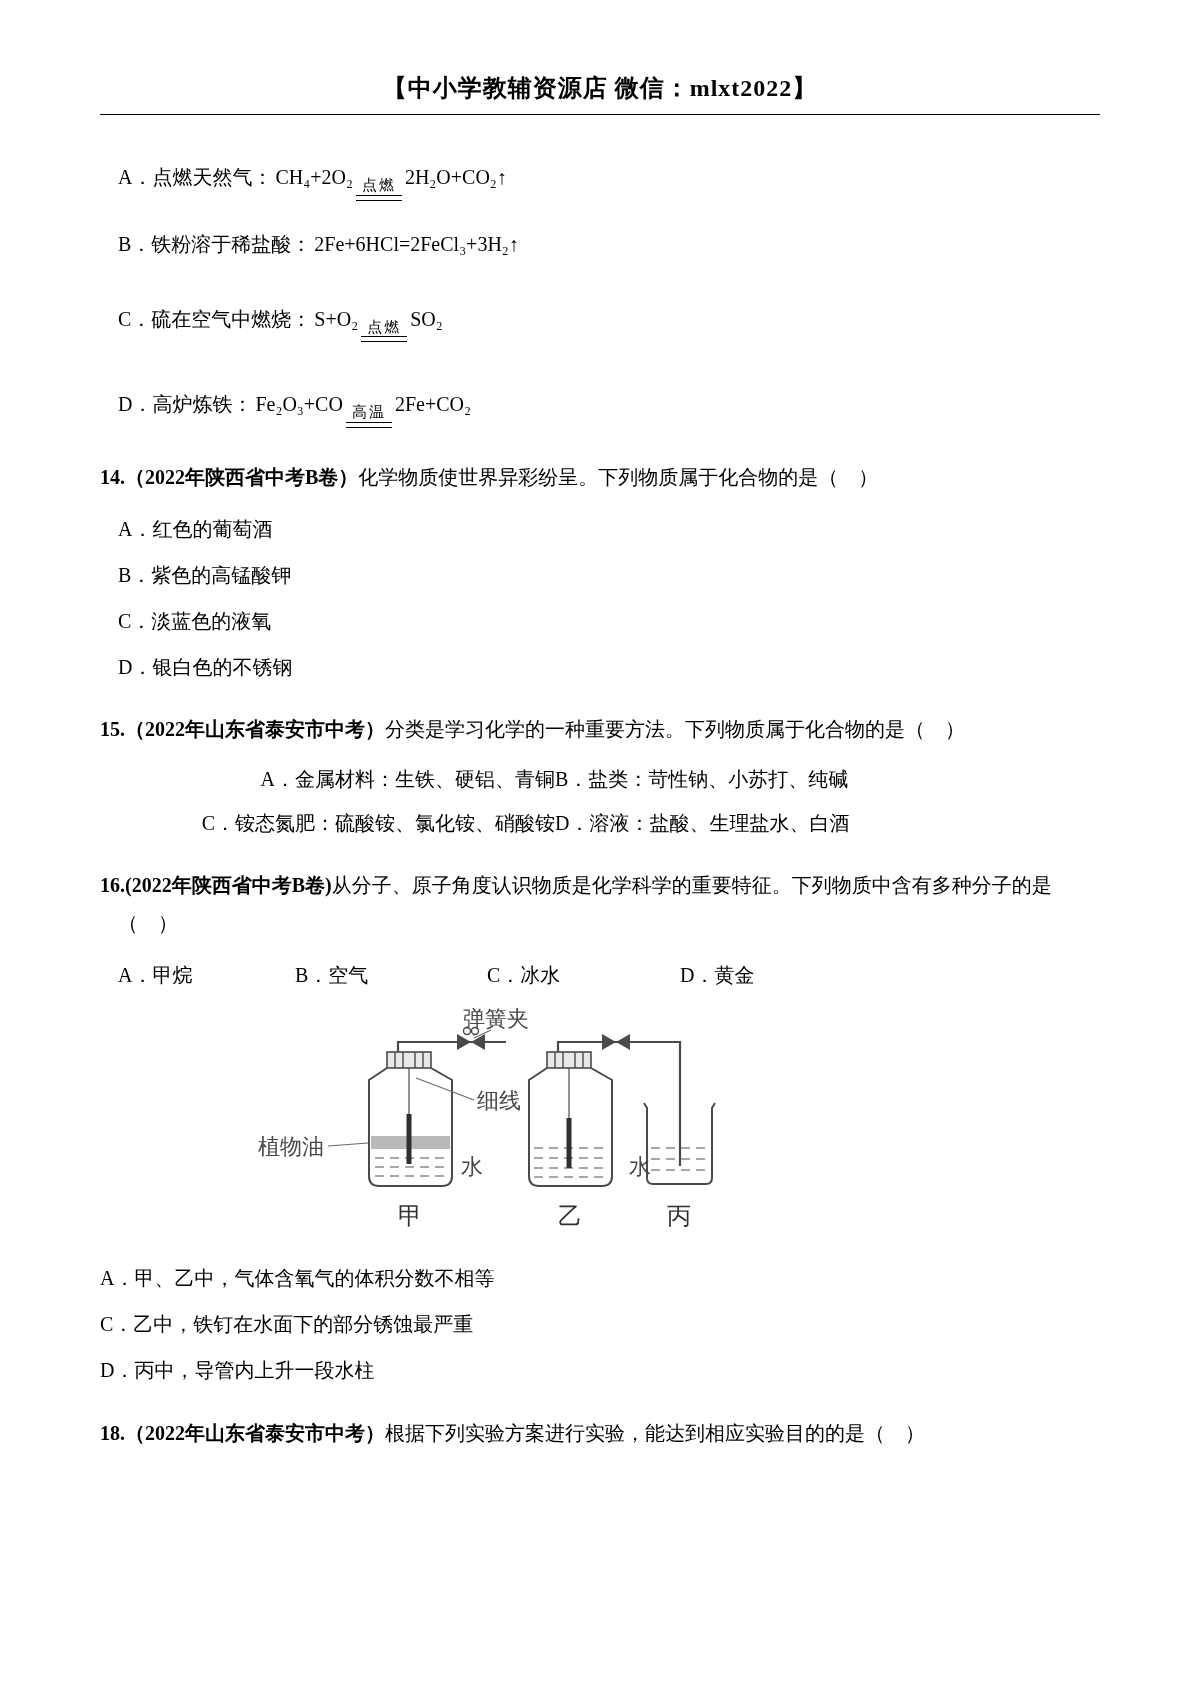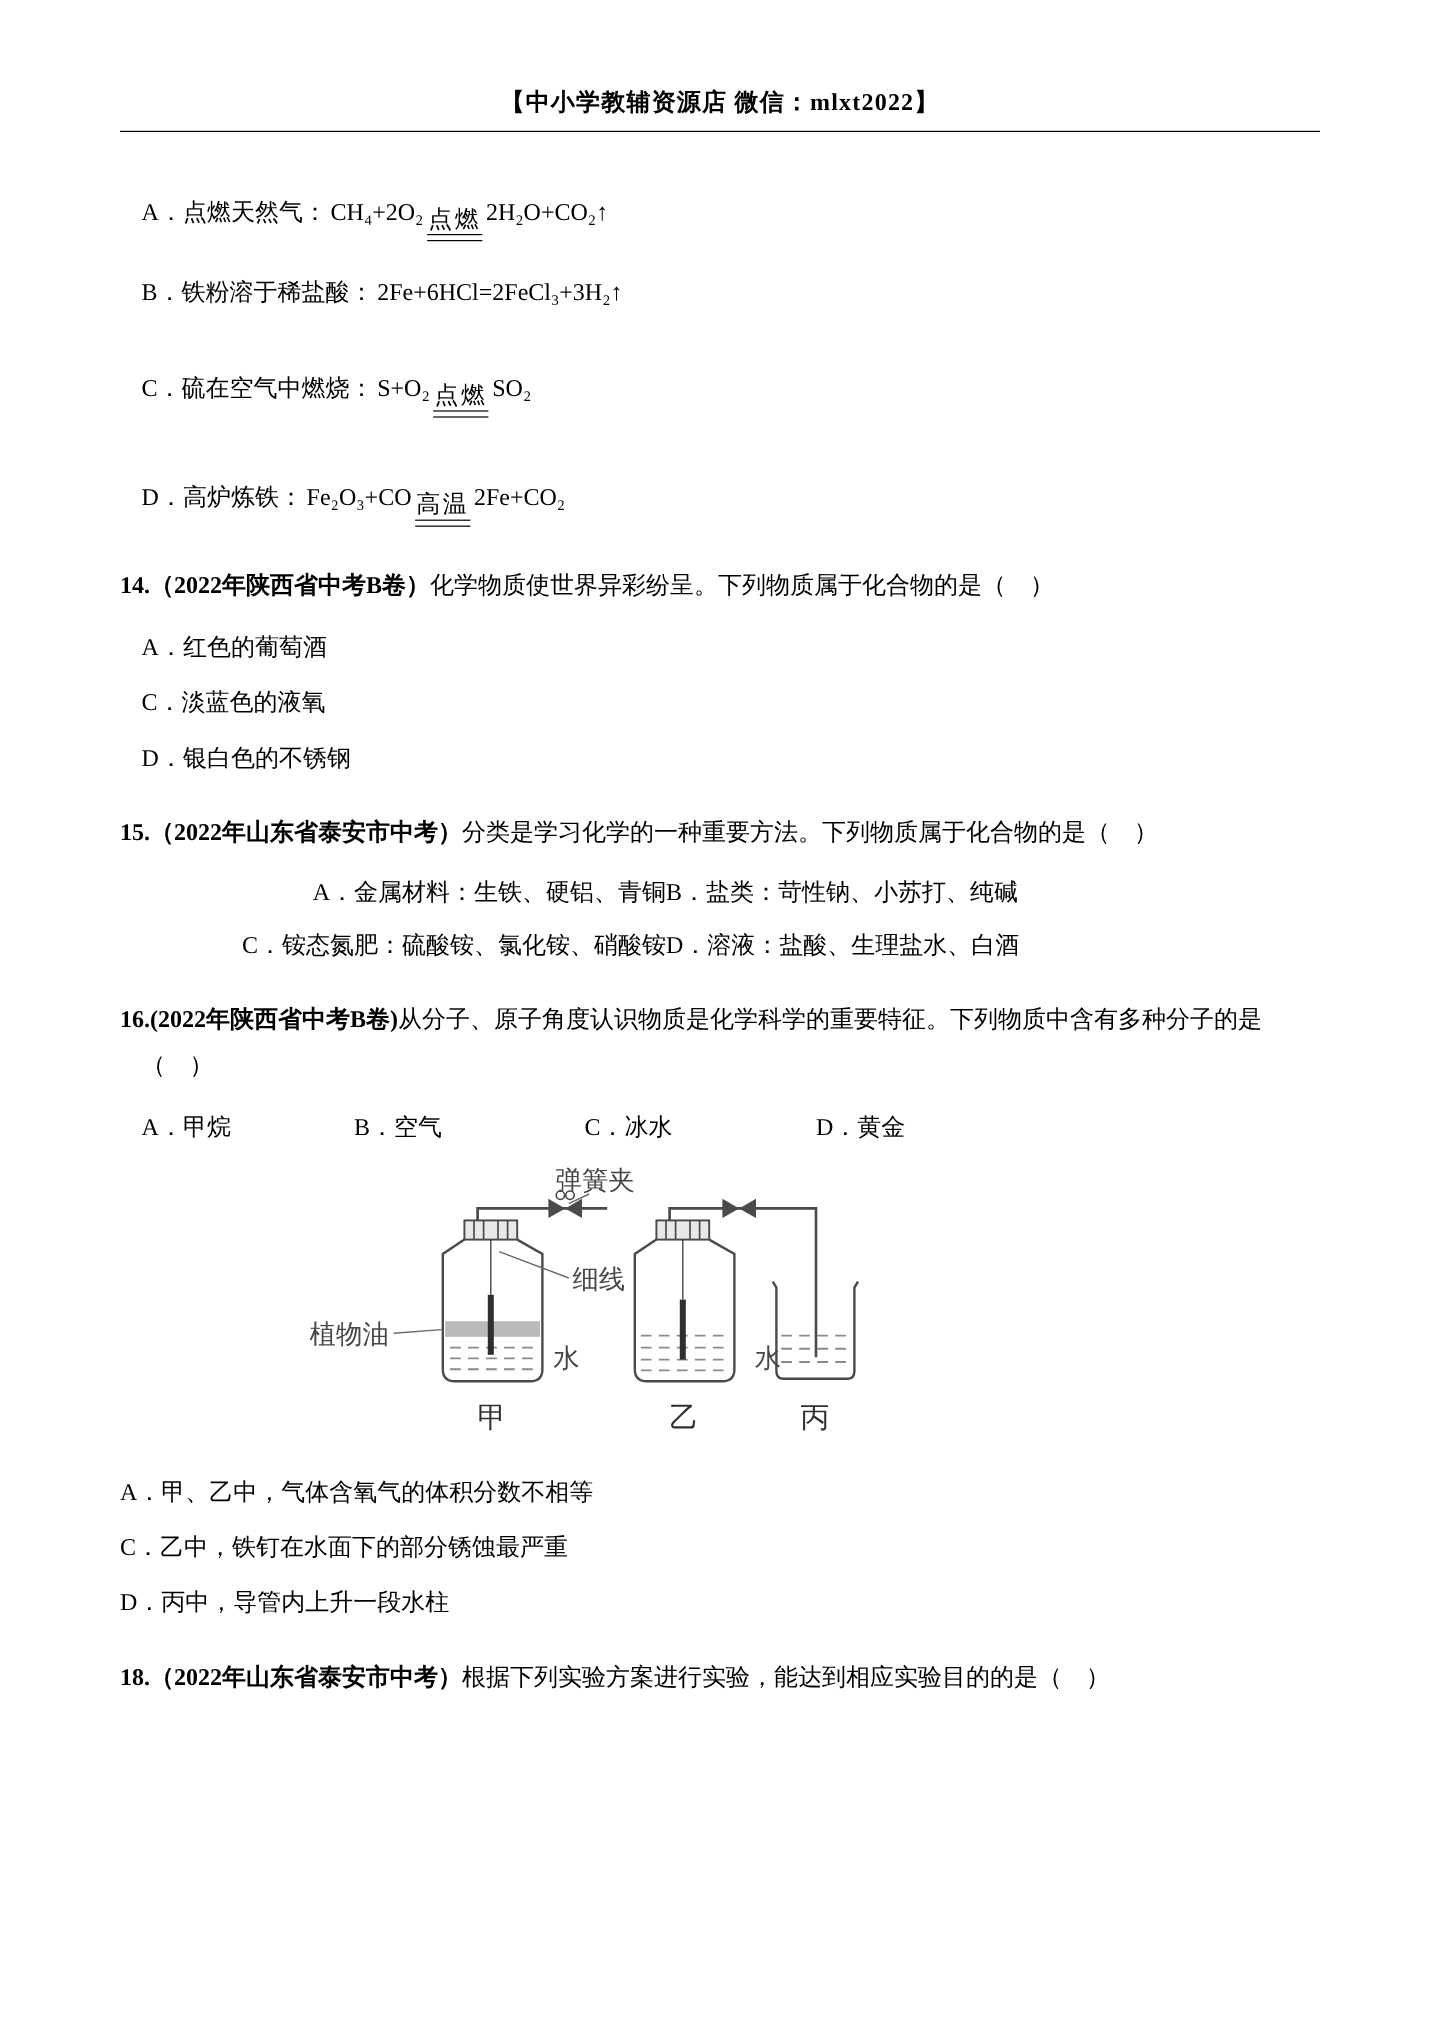--- a/index.html
+++ b/index.html
@@ -12,7 +12,7 @@
   }
   .page { padding: 72px 100px 0 100px; }
   .doc-header {
-    text-align: center; font-weight: bold; font-size: 20px;
+    text-align: center; font-weight: bold; font-size: 24px;
     letter-spacing: 1px; padding-bottom: 10px;
     border-bottom: 1.5px solid #000;
   }

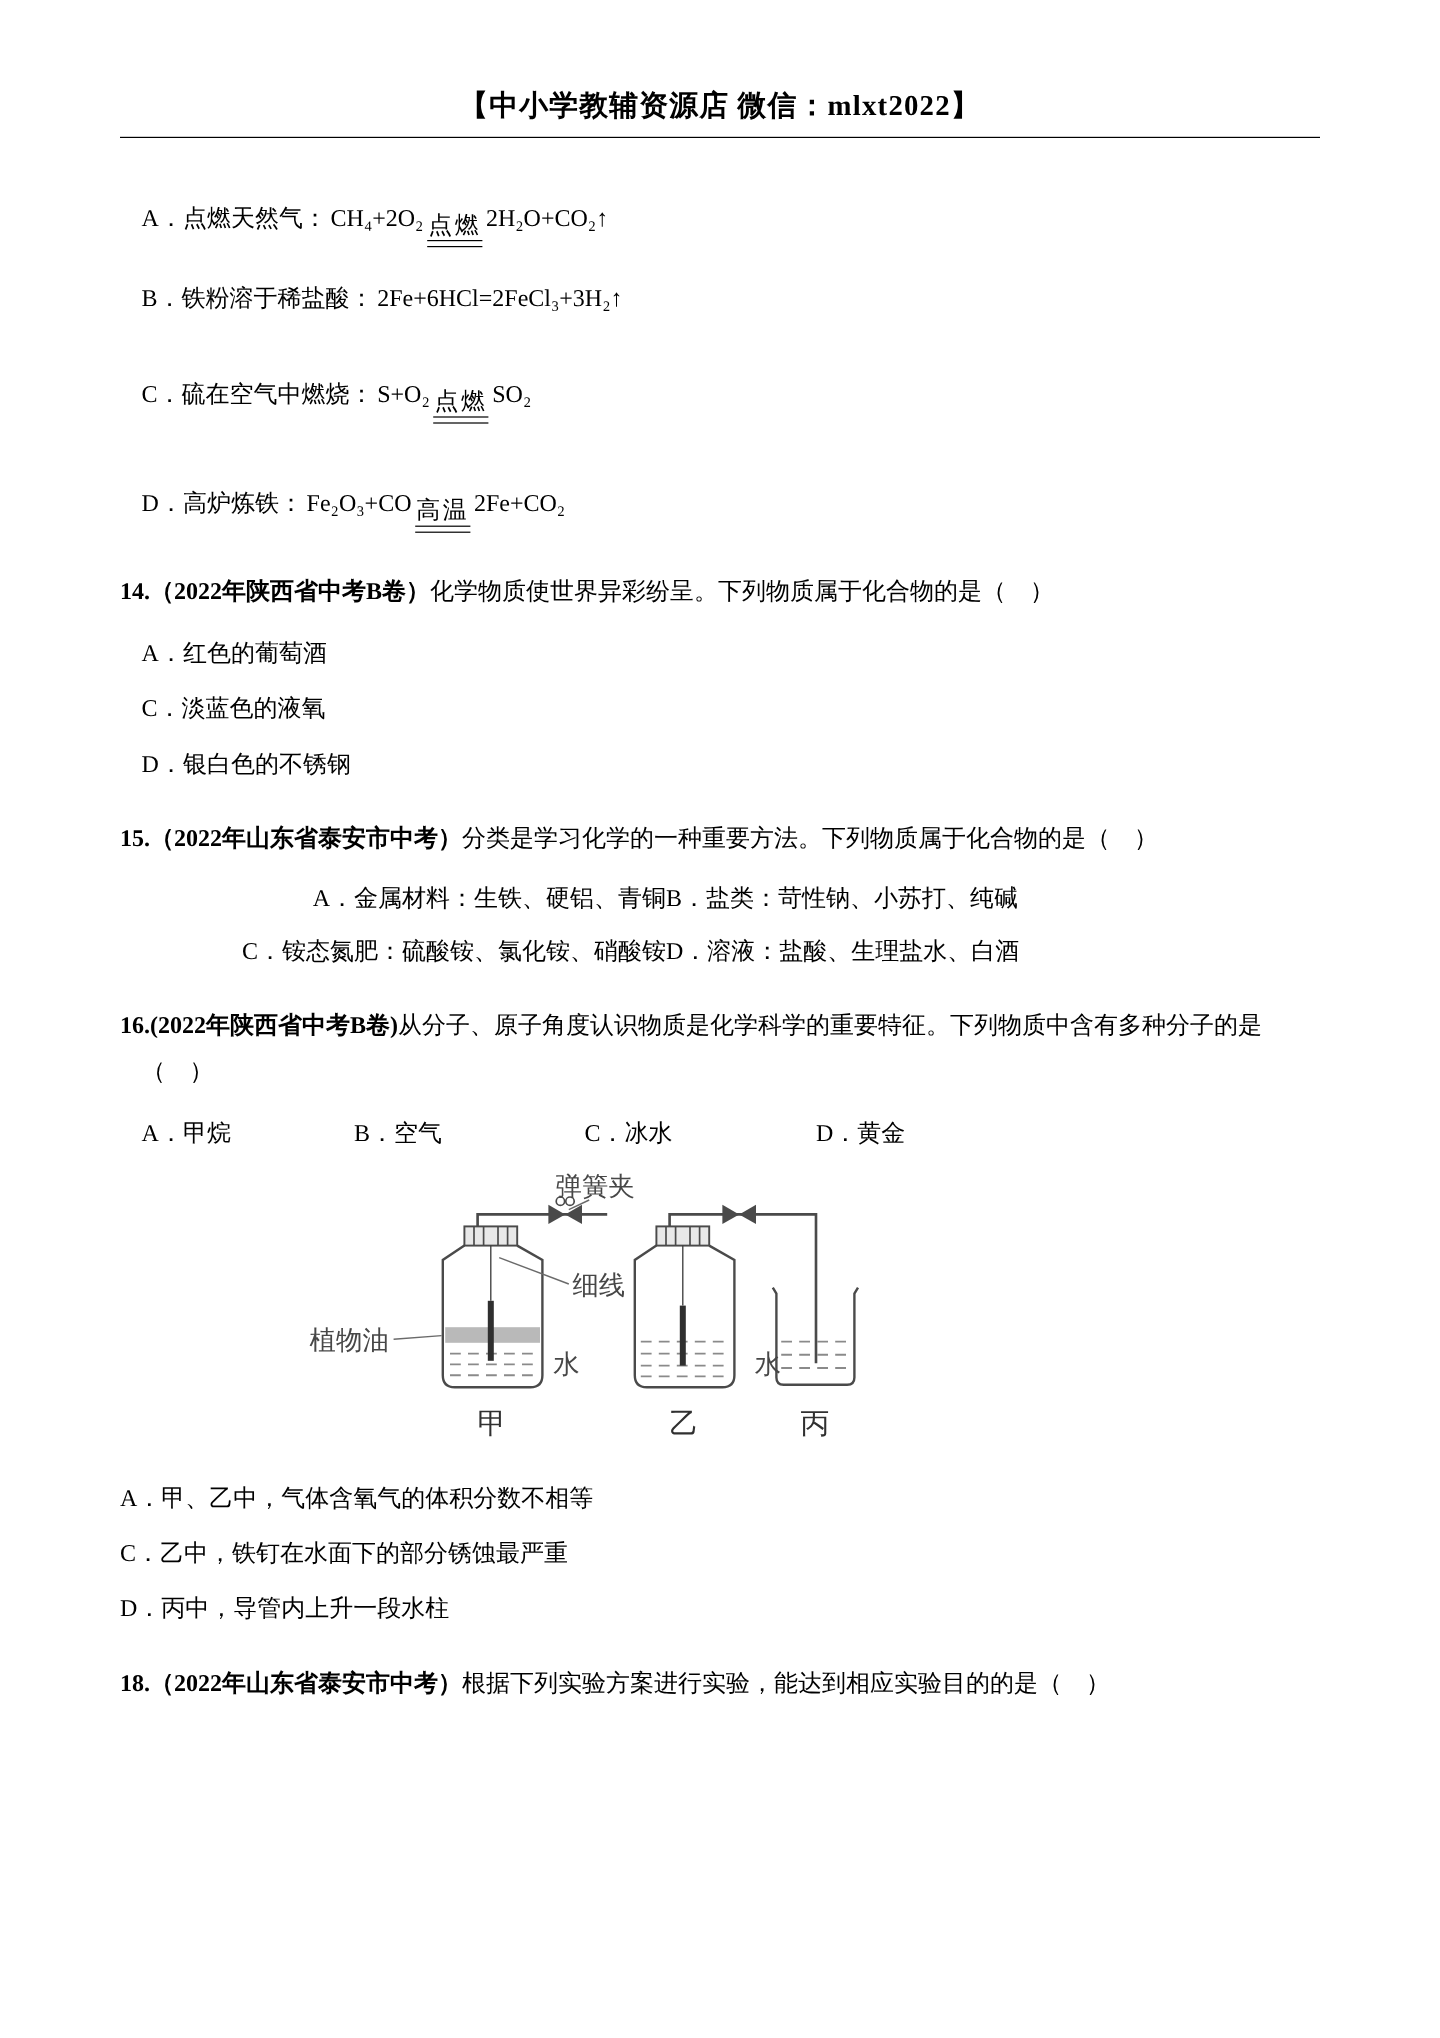--- a/index.html
+++ b/index.html
@@ -21,7 +21,7 @@
   .formula { font-family: "Liberation Serif", "DejaVu Sans", serif; margin-left: 3px; white-space: nowrap; }
   .cond-eq { display: inline-flex; flex-direction: column; align-items: center;
              vertical-align: -6px; margin: 0 3px; }
-  .cond { font-size: 20px; line-height: 1.1; letter-spacing: 2px; margin-top: 32px; }
+  .cond { font-size: 15px; line-height: 1.1; letter-spacing: 2px; margin-top: 32px; }
   .dbl { min-width: 46px; align-self: stretch; height: 6px;
          border-top: 1.5px solid #000; border-bottom: 1.5px solid #000; margin-top: 1px; }
   .qpara { margin: 30px 0 14px 0; padding-left: 18px; text-indent: -18px; line-height: 1.9; }

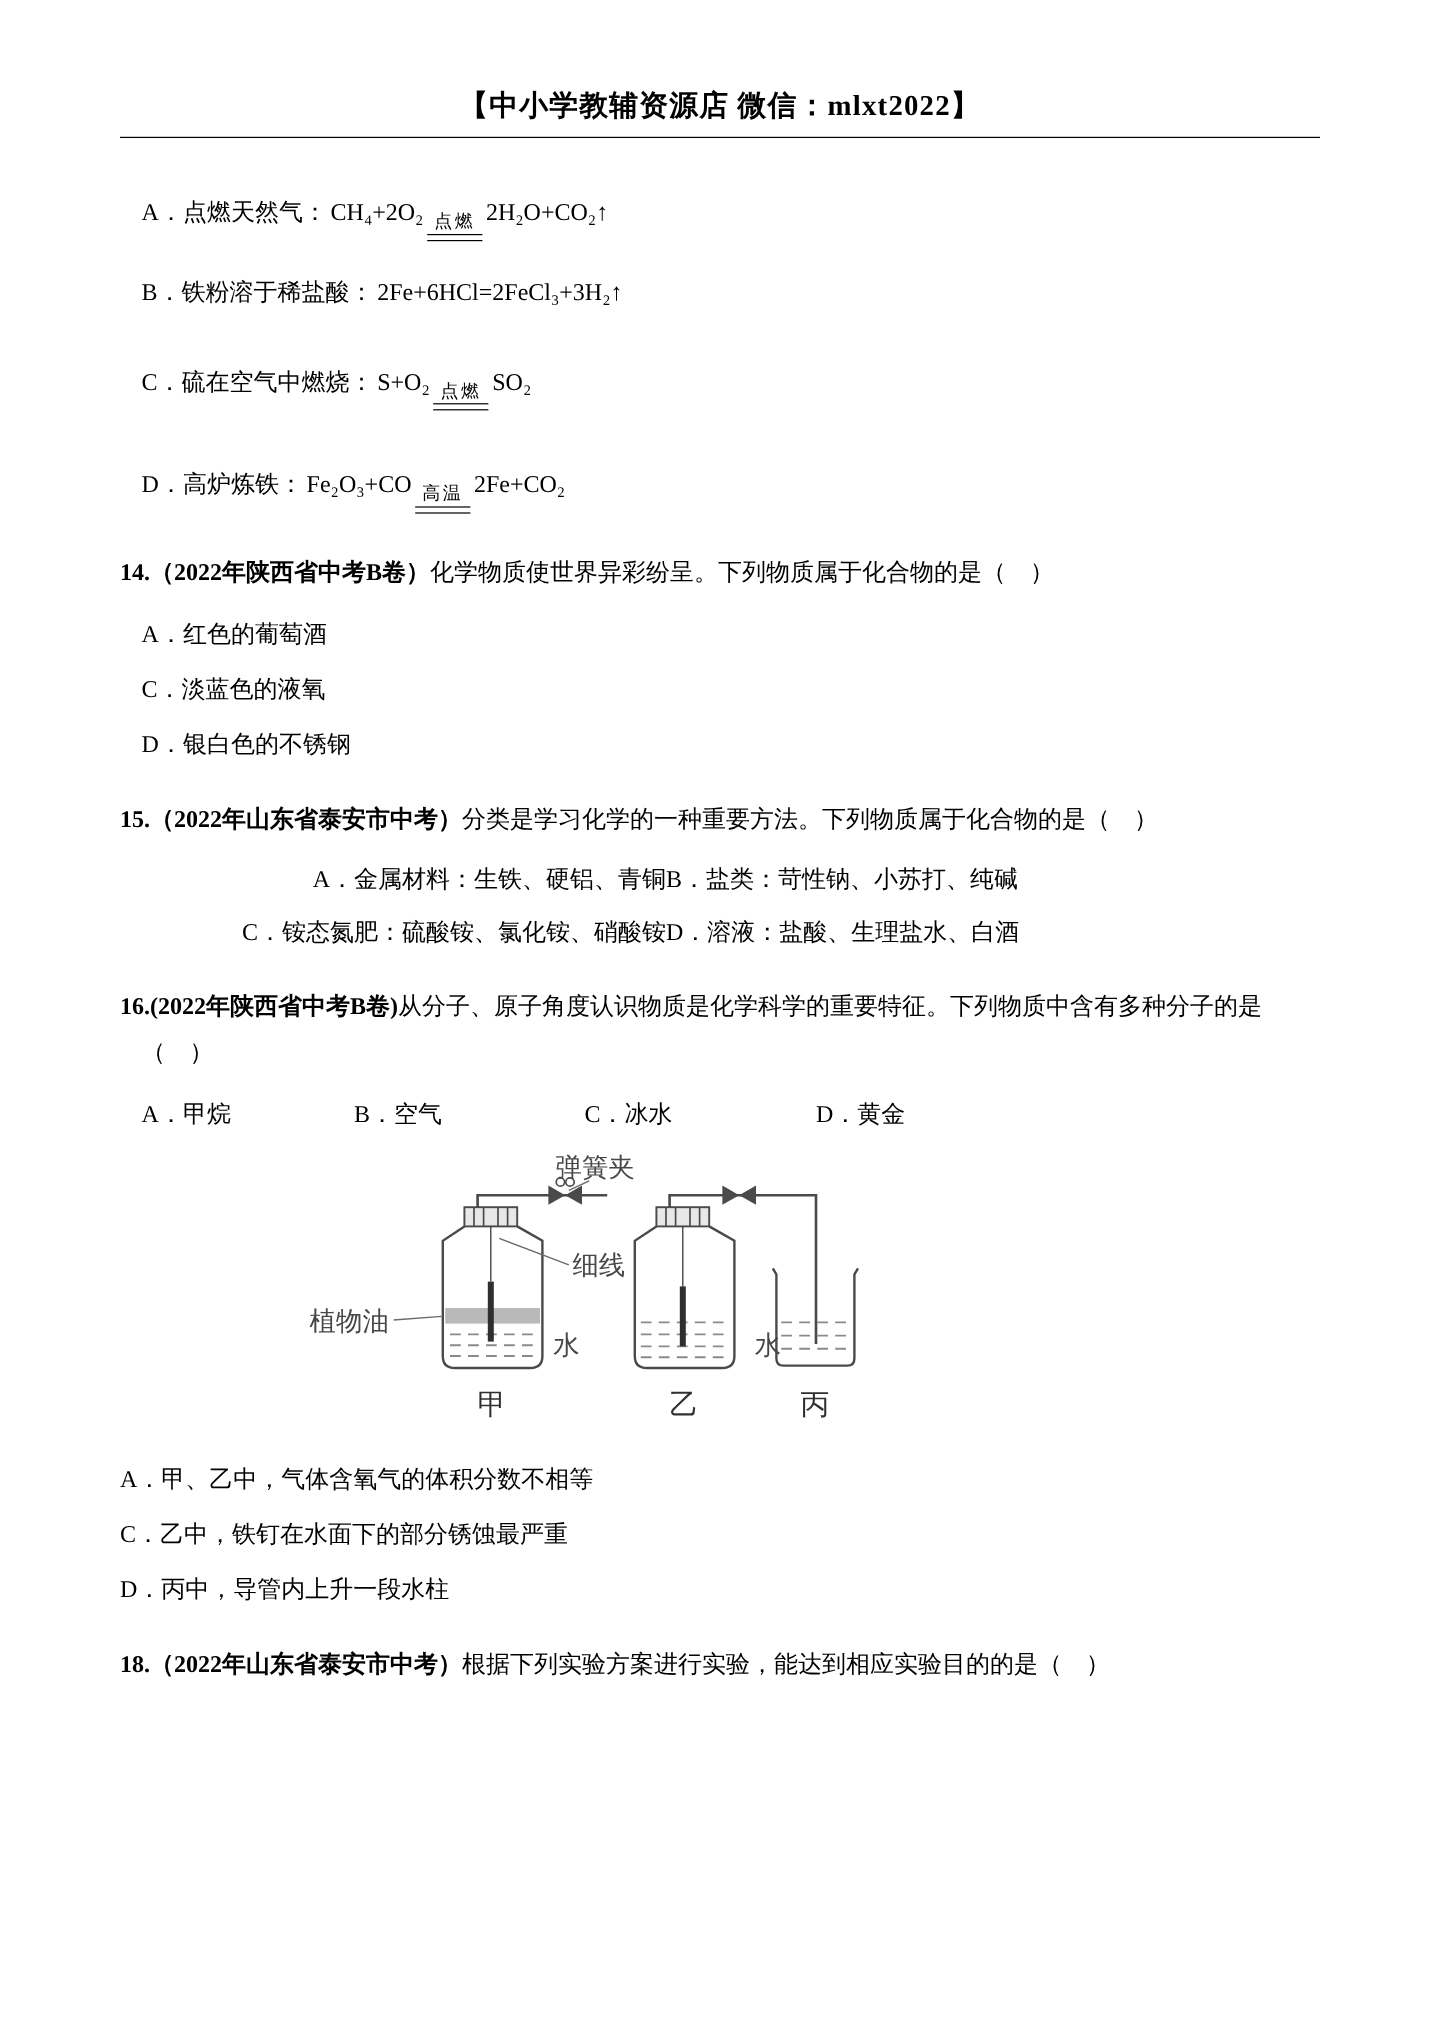--- a/index.html
+++ b/index.html
@@ -85,6 +85,7 @@
   </div>
   <div>
     <div class="opt simple-opt">A．红色的葡萄酒</div>
+    <div class="opt simple-opt">B．紫色的高锰酸钾</div>
     <div class="opt simple-opt">C．淡蓝色的液氧</div>
     <div class="opt simple-opt">D．银白色的不锈钢</div>
   </div>

